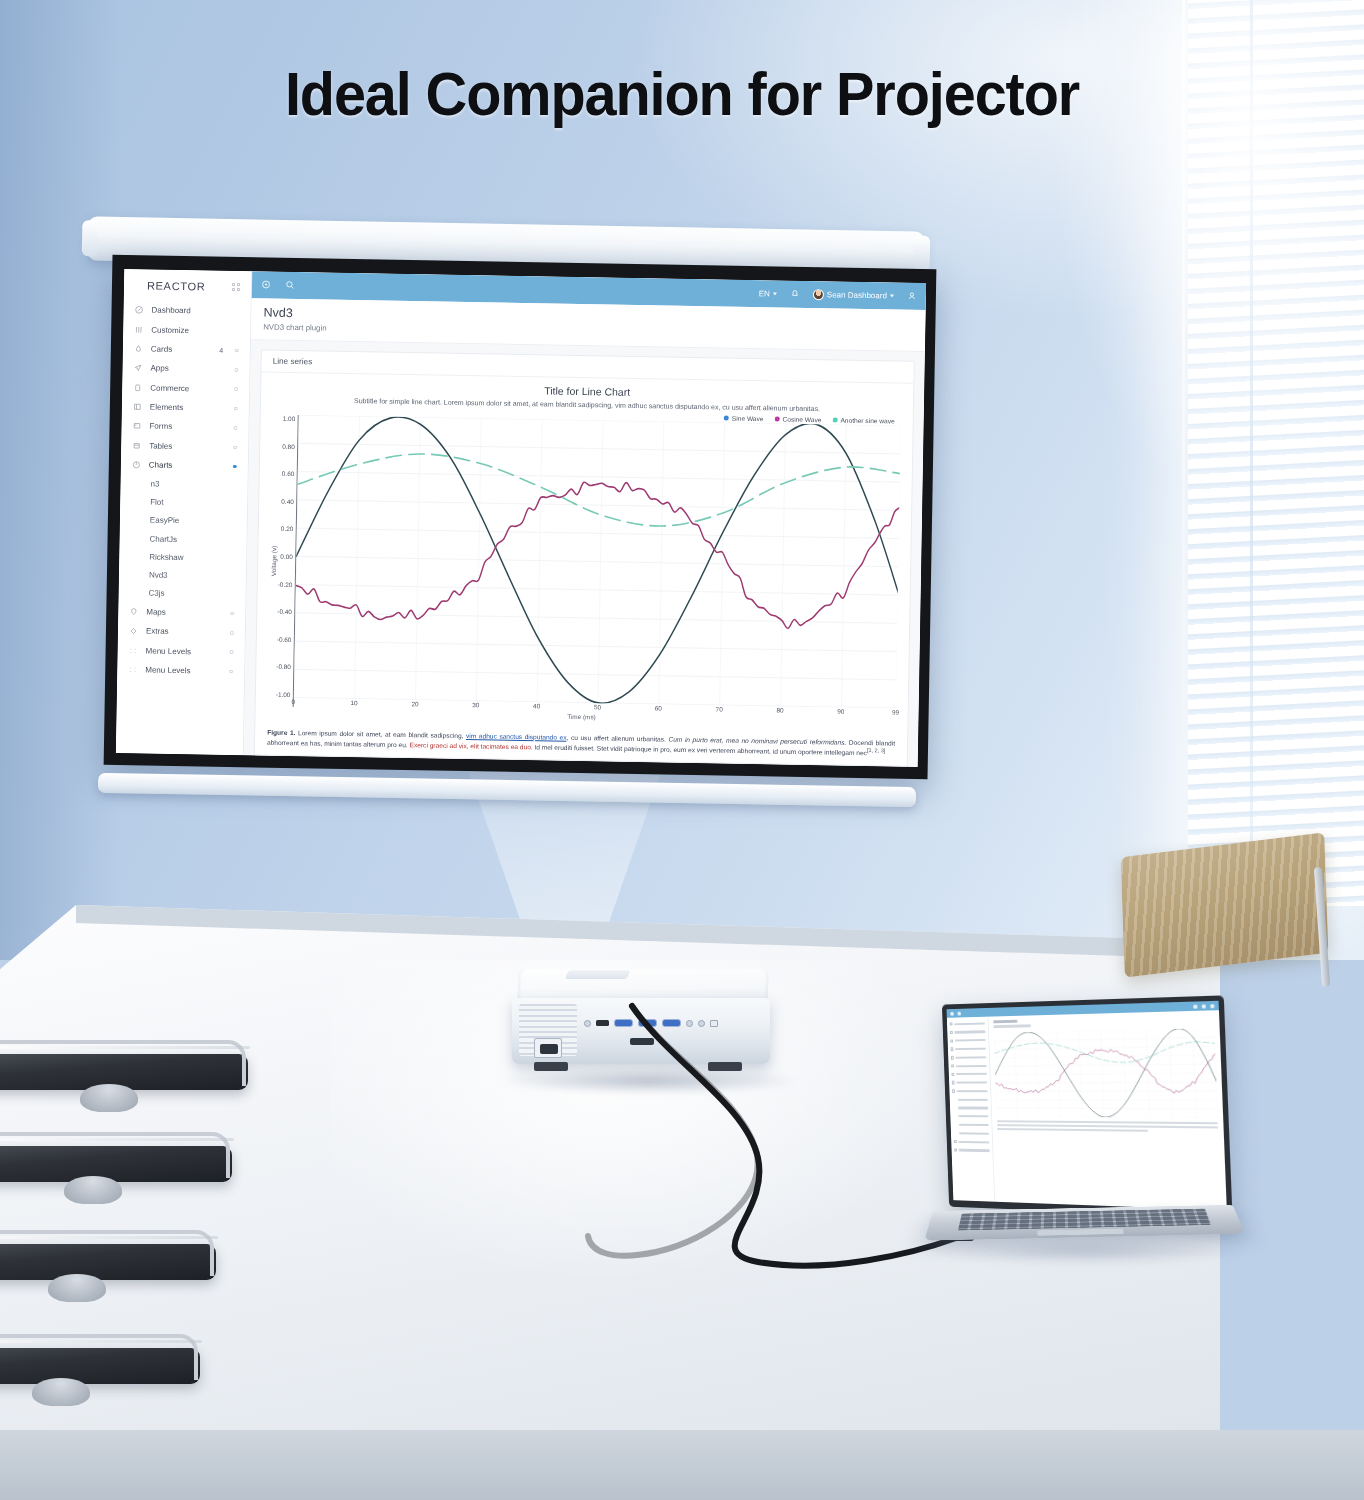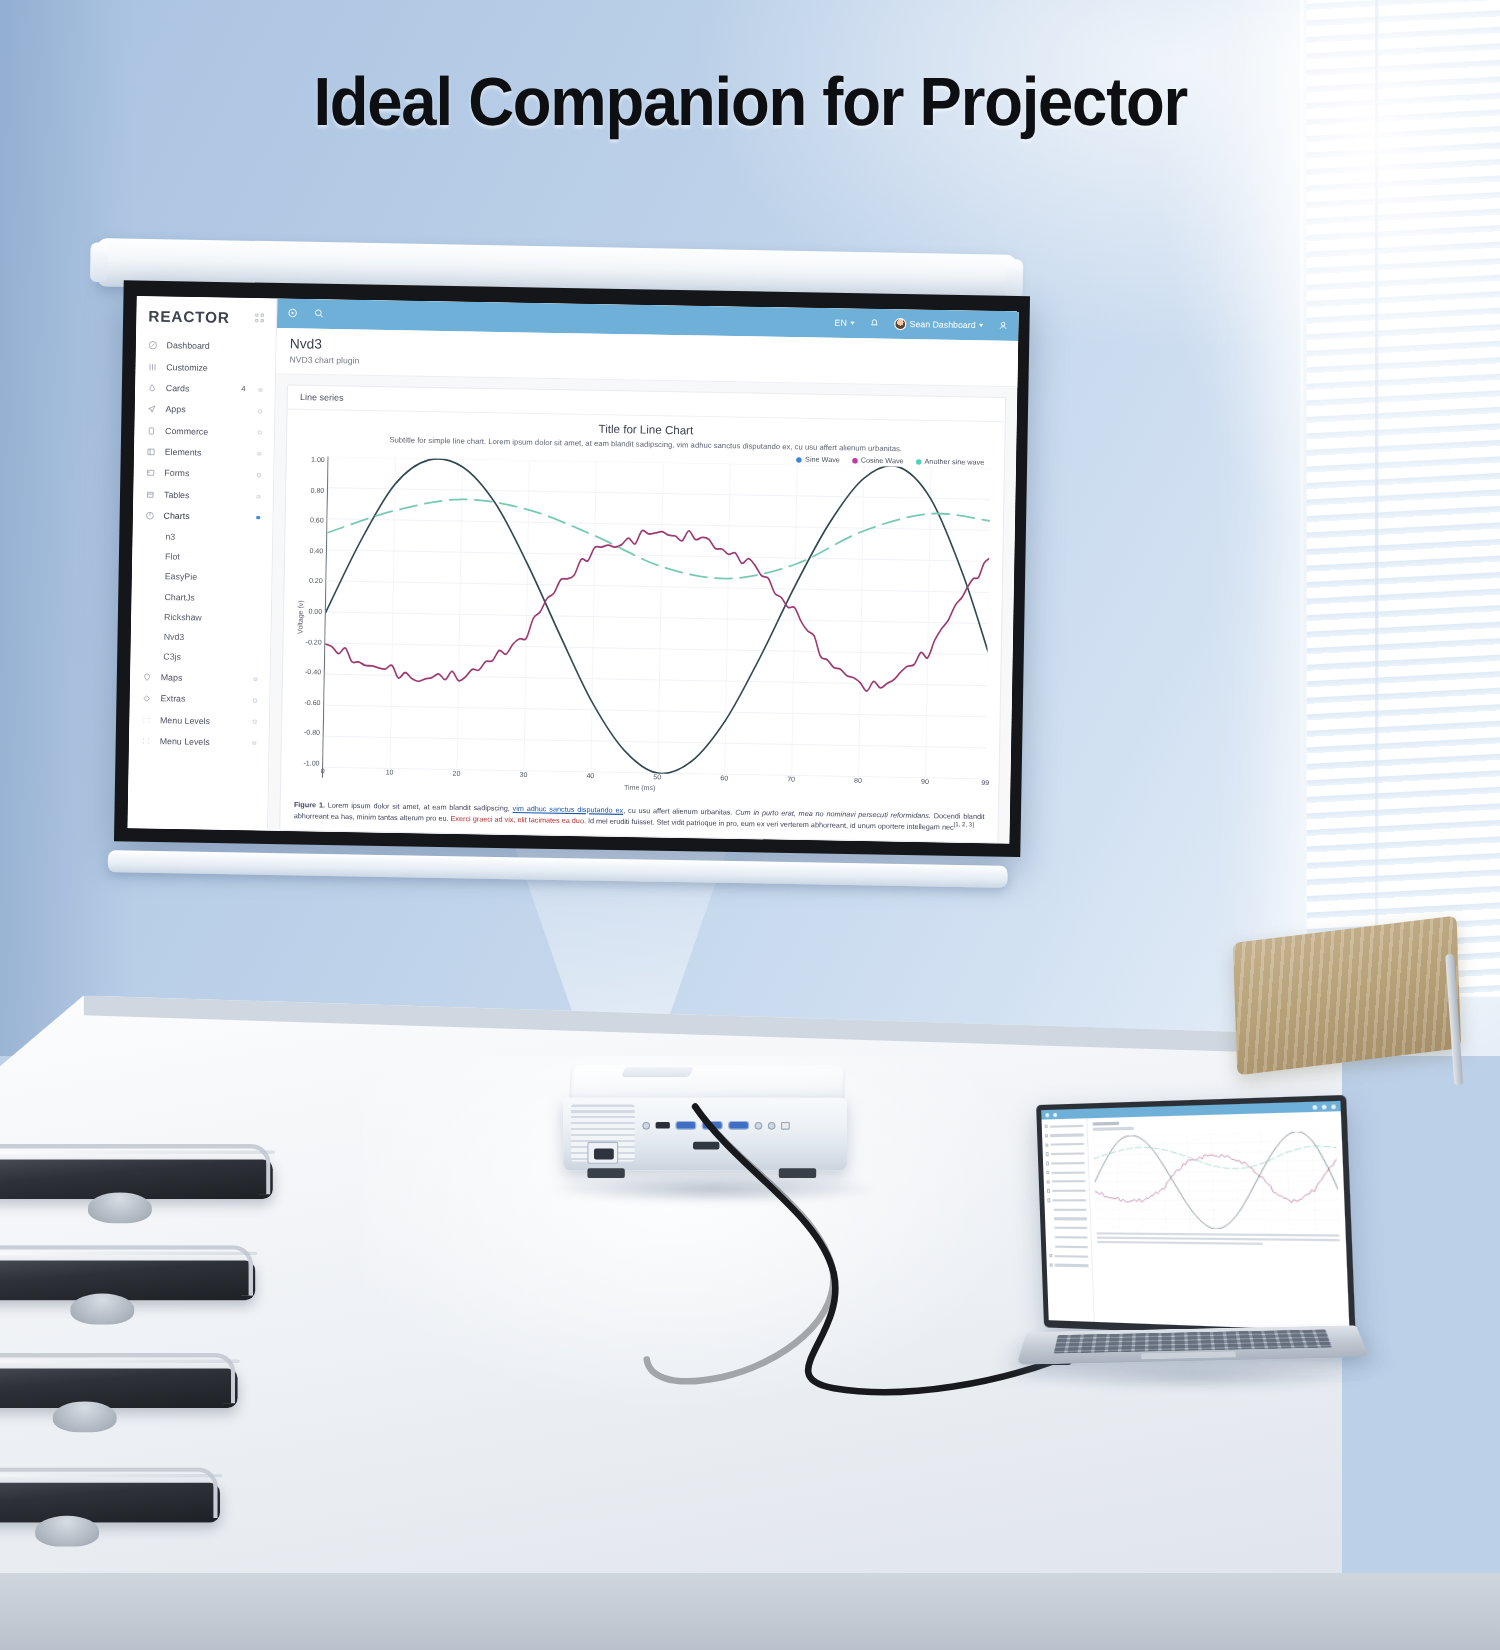--- a/index.html
+++ b/index.html
@@ -117,7 +117,7 @@
     display:flex; align-items:center; justify-content:space-between;
     padding:3px 11px 9px 11px;
   }
-  .brand { font-size:14px; letter-spacing:.7px; color:#3d4450; font-weight:bold; }
+  .brand { font-size:11px; letter-spacing:.7px; color:#3d4450; font-weight:normal;margin-left:12px; }
   .grid-icon { display:grid; grid-template-columns:3px 3px; grid-template-rows:3px 3px; gap:1.6px; opacity:.45; }
   .grid-icon i { display:block; width:3px; height:3px; border:.6px solid #7b8392; border-radius:.6px; }
 

